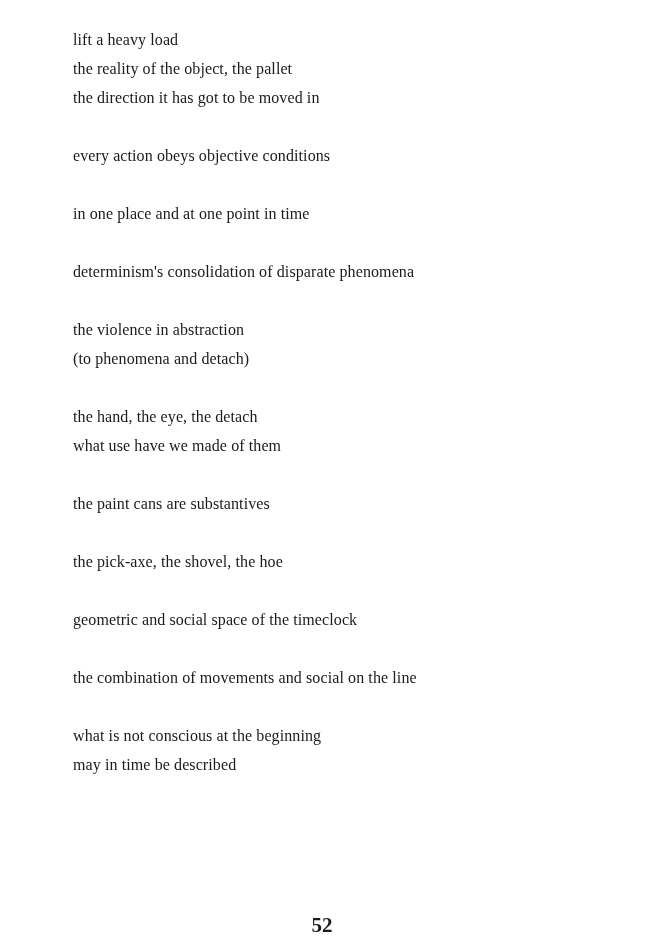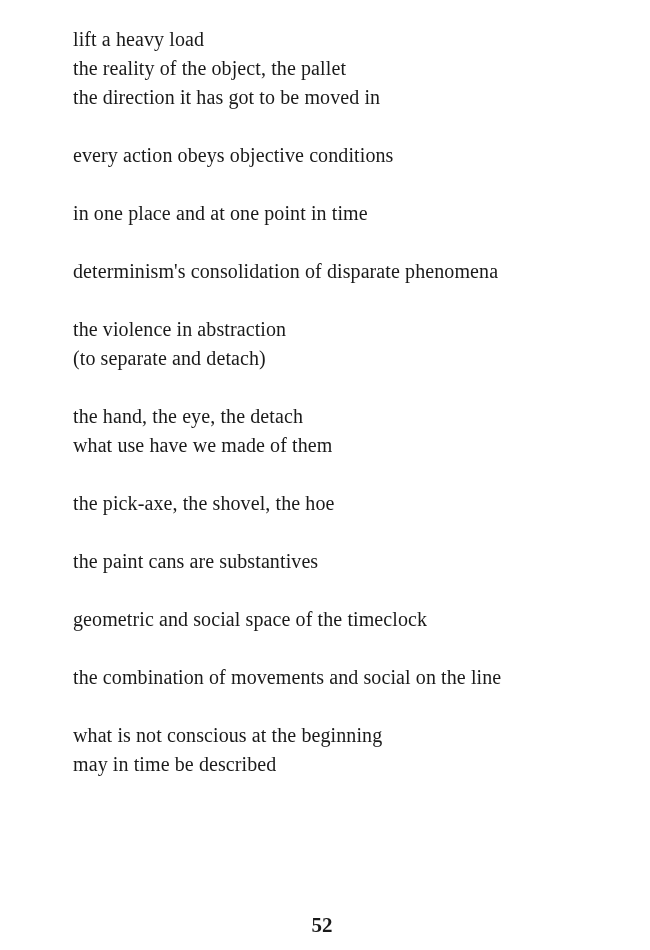--- a/index.html
+++ b/index.html
@@ -21,7 +21,7 @@
     left: 73px;
     top: 25px;
     right: 40px;
-    font-size: 20px;
+    font-size: 16px;
     line-height: 29px;
     font-weight: 400;
     letter-spacing: 0.1px;

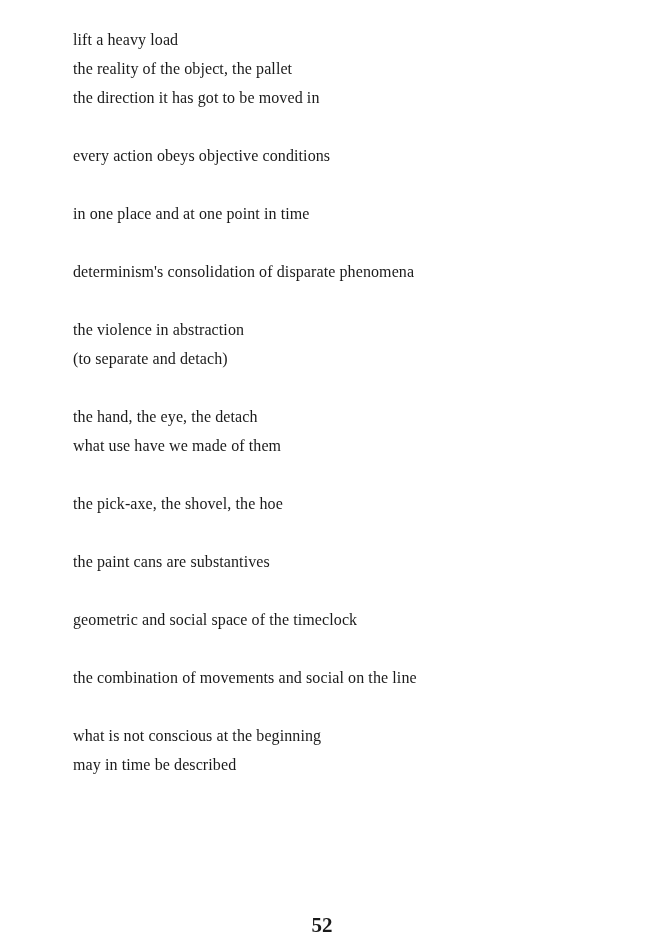--- a/index.html
+++ b/index.html
@@ -67,7 +67,7 @@
       </div>
       <div class="stanza">
         <div class="line">the violence in abstraction</div>
-        <div class="line">(to separate and detach)</div>
+        <div class="line">(to phenomena and detach)</div>
       </div>
       <div class="stanza">
         <div class="line">the hand, the eye, the detach</div>

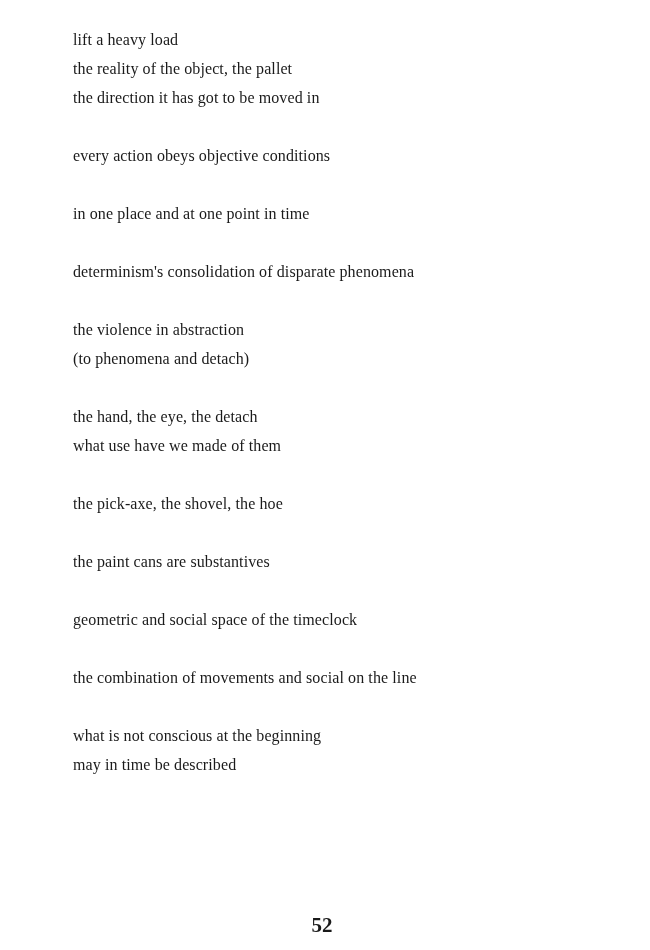--- a/index.html
+++ b/index.html
@@ -74,10 +74,10 @@
         <div class="line">what use have we made of them</div>
       </div>
       <div class="stanza">
-        <div class="line">the pick-axe, the shovel, the hoe</div>
+        <div class="line">the paint cans are substantives</div>
       </div>
       <div class="stanza">
-        <div class="line">the paint cans are substantives</div>
+        <div class="line">the pick-axe, the shovel, the hoe</div>
       </div>
       <div class="stanza">
         <div class="line">geometric and social space of the timeclock</div>

